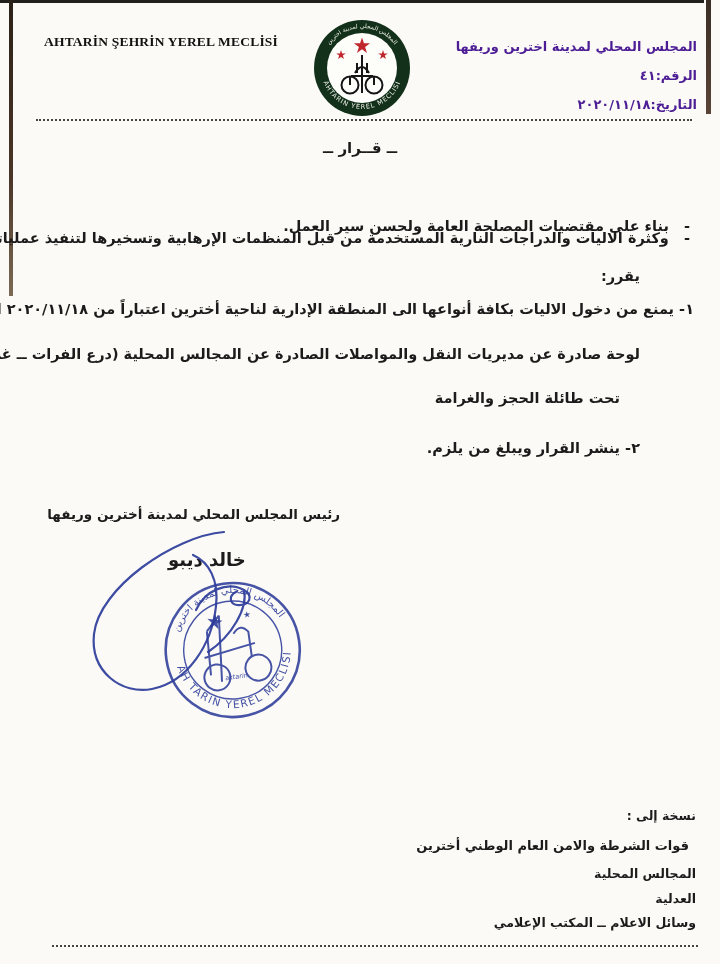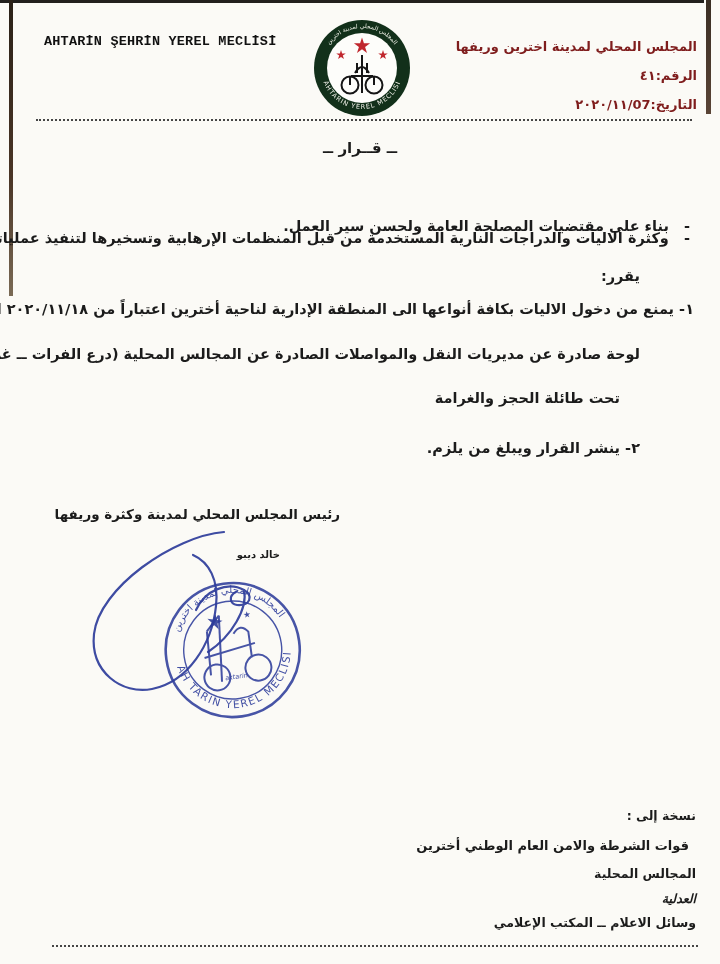--- a/index.html
+++ b/index.html
@@ -17,7 +17,7 @@
   .edge-left{left:9px;top:0;width:4px;height:296px;background:linear-gradient(#2a2118,#4a3526 60%,#7a6a55);}
   .edge-right{left:706px;top:0;width:5px;height:114px;background:linear-gradient(#3a2e24,#5a4436);}
   
-  .hdr-left{left:44px;top:28px;font-family:Liberation Mono, monospace;font-weight:bold;font-size:13.5px;color:#111;line-height:28px;letter-spacing:.2px;}
+  .hdr-left{left:44px;top:28px;font-family:Liberation Serif, serif;font-weight:bold;font-size:13.5px;color:#111;line-height:28px;letter-spacing:.2px;}
   .hdr-right{right:23px;top:32px;direction:rtl;text-align:right;font-weight:700;font-size:13px;line-height:29px;color:#7f1d1d;}
   .rule{border-top:2px dotted #454545;height:0;}
   .rule-1{left:36px;top:119px;width:656px;}

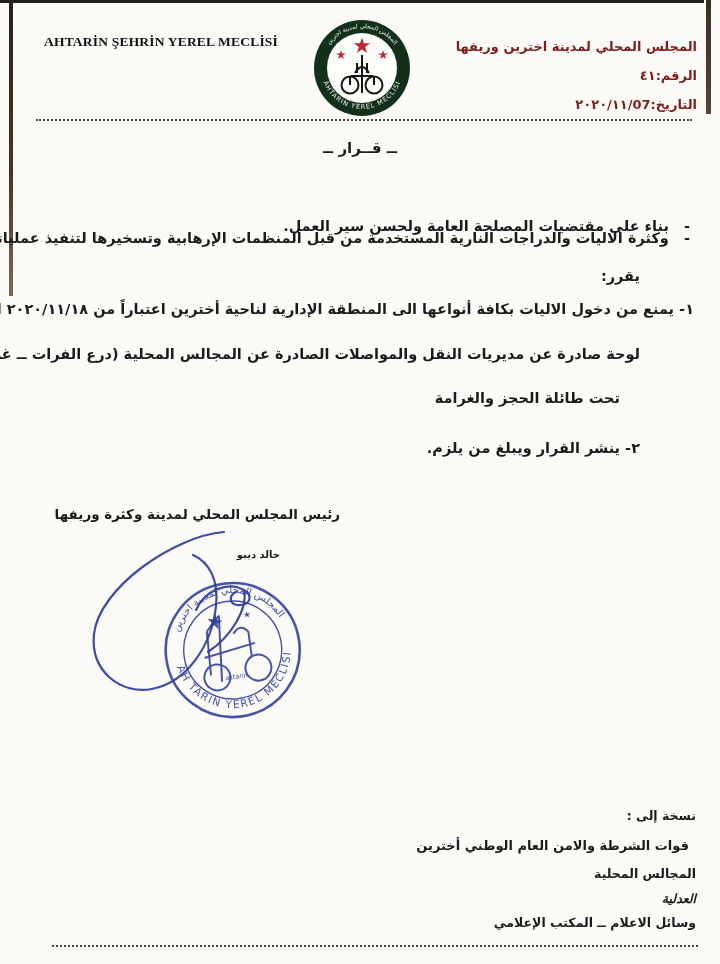--- a/index.html
+++ b/index.html
@@ -18,7 +18,7 @@
   .edge-right{left:706px;top:0;width:5px;height:114px;background:linear-gradient(#3a2e24,#5a4436);}
   
   .hdr-left{left:44px;top:28px;font-family:Liberation Serif, serif;font-weight:bold;font-size:13.5px;color:#111;line-height:28px;letter-spacing:.2px;}
-  .hdr-right{right:23px;top:32px;direction:rtl;text-align:right;font-weight:700;font-size:13px;line-height:29px;color:#7f1d1d;}
+  .hdr-right{right:23px;top:32px;direction:rtl;text-align:right;font-weight:700;font-size:13px;line-height:29px;color:#4c1d95;}
   .rule{border-top:2px dotted #454545;height:0;}
   .rule-1{left:36px;top:119px;width:656px;}
   .rule-2{left:52px;top:945px;width:646px;}

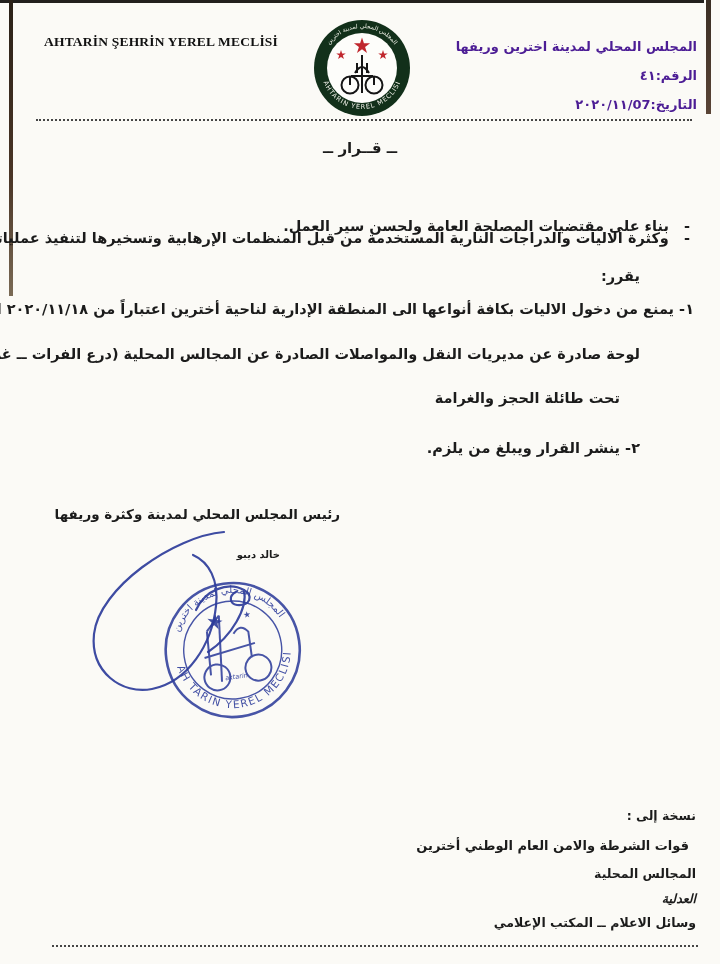--- a/index.html
+++ b/index.html
@@ -89,7 +89,7 @@
 <div class="abs hdr-right">
   <div>المجلس المحلي لمدينة اخترين وريفها</div>
   <div>الرقم:٤١</div>
-  <div>التاريخ:٢٠٢٠/١١/07</div>
+  <div>التاريخ:٢٠٢٠/١١/١٨</div>
 </div>
 
 <div class="abs rule rule-1"></div>

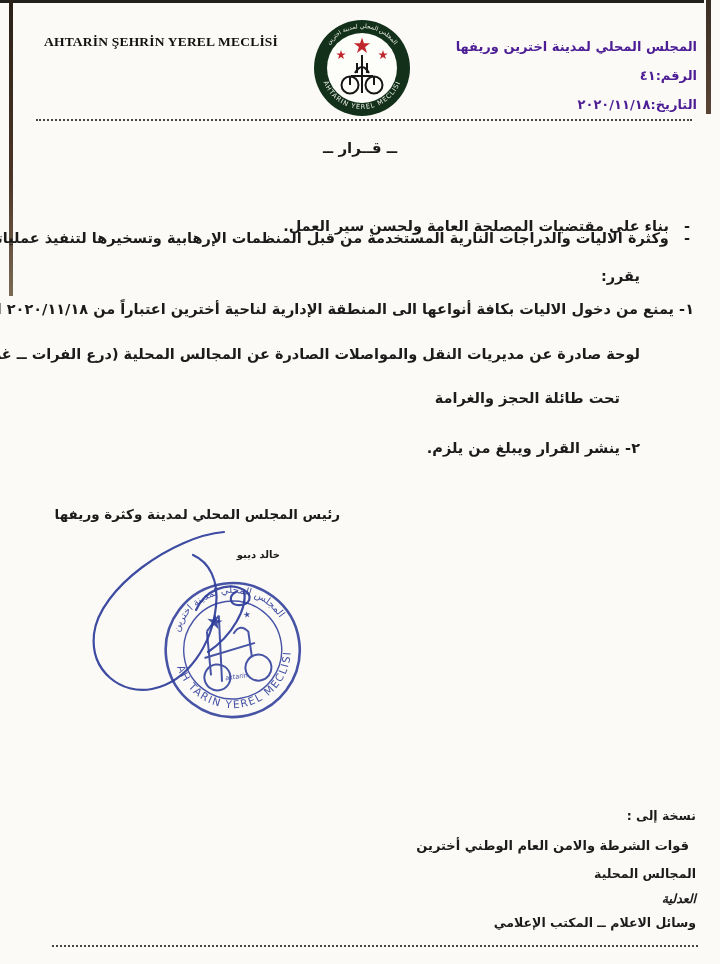--- a/index.html
+++ b/index.html
@@ -103,7 +103,7 @@
 <div class="abs ar i1l3">تحت طائلة الحجز والغرامة</div>
 <div class="abs ar i2">٢- ينشر القرار ويبلغ من يلزم.</div>
 
-<div class="abs ar sig-title">رئيس المجلس المحلي لمدينة وكثرة وريفها</div>
+<div class="abs ar sig-title">رئيس المجلس المحلي لمدينة أخترين وريفها</div>
 <div class="abs ar sig-name">خالد ديبو</div>
 
 <svg class="abs sig-svg" width="290" height="210" viewBox="0 0 290 210">

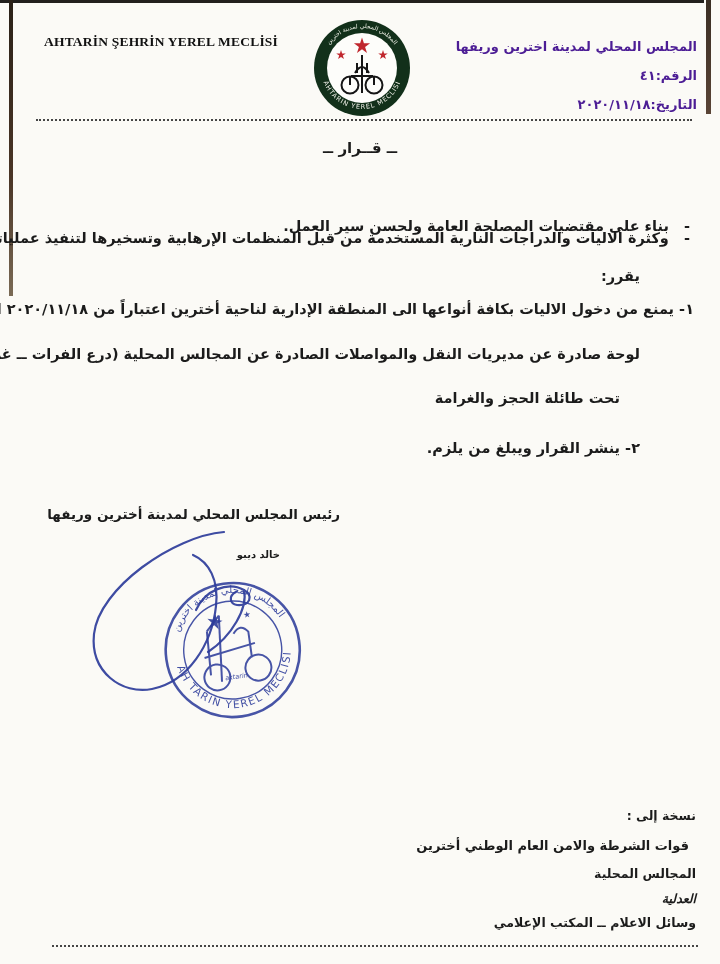--- a/index.html
+++ b/index.html
@@ -34,7 +34,7 @@
   .i2{right:80px;top:428px;margin-top:12px;}
   
   .sig-title{left:70px;top:506px;width:270px;text-align:center;font-size:13.5px;}
-  .sig-name{left:168px;top:549px;width:112px;text-align:right;font-size:10px;}
+  .sig-name{left:168px;top:549px;width:112px;text-align:left;font-size:18px;}
   .sig-svg{left:50px;top:518px;}
   .stamp-svg{left:152px;top:576px;transform:rotate(-8deg);}
   

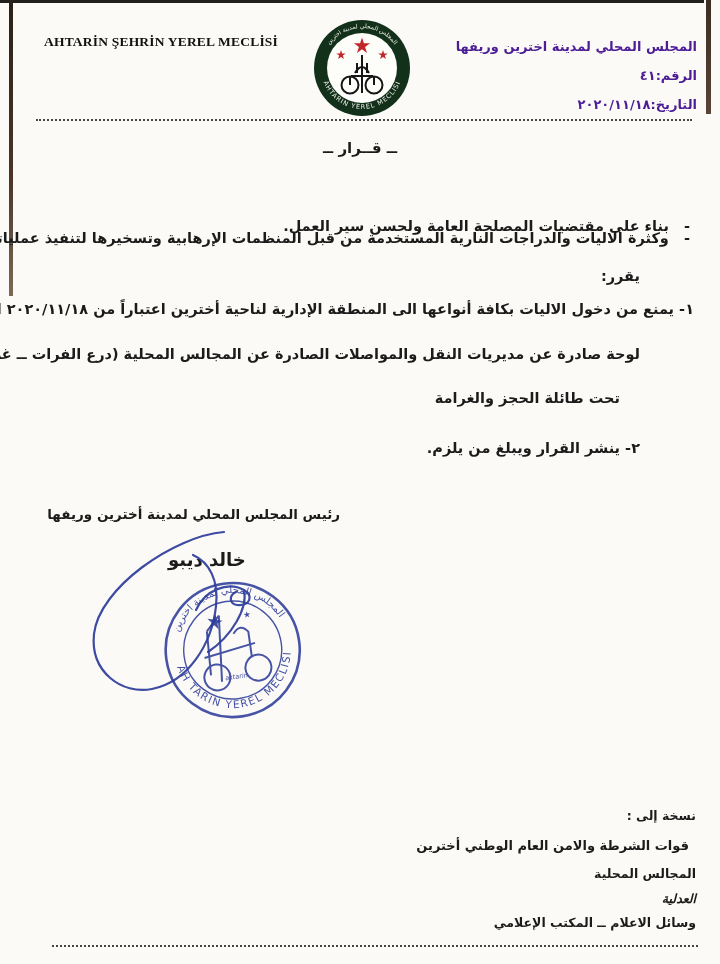--- a/index.html
+++ b/index.html
@@ -41,7 +41,7 @@
   .cc-label{right:24px;top:808px;font-size:12.5px;}
   .cc-1{right:31px;top:838px;font-size:13px;}
   .cc-2{right:24px;top:866px;font-size:12.5px;}
-  .cc-3{right:24px;top:891px;font-size:12.5px;font-style:italic;}
+  .cc-3{right:24px;top:891px;font-size:12.5px;}
   .cc-4{right:24px;top:915px;font-size:12.5px;}
   svg text{font-family:"DejaVu Sans",sans-serif;}
 </style>

